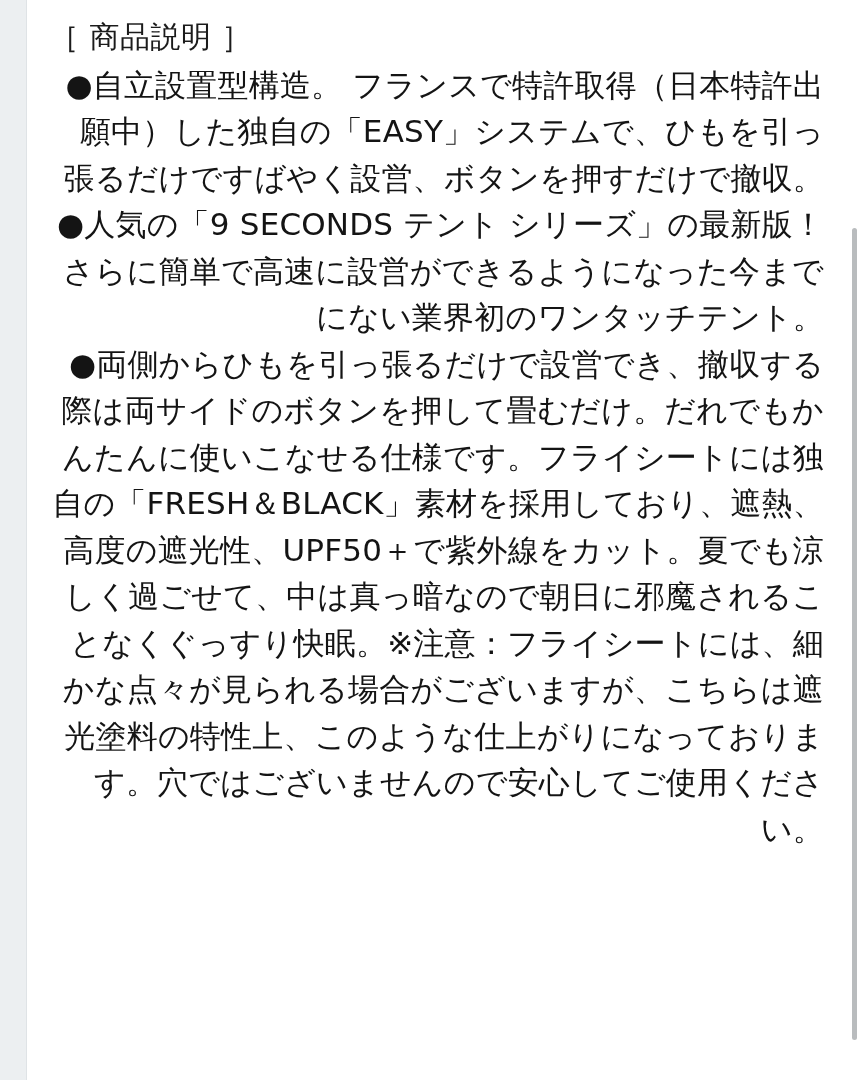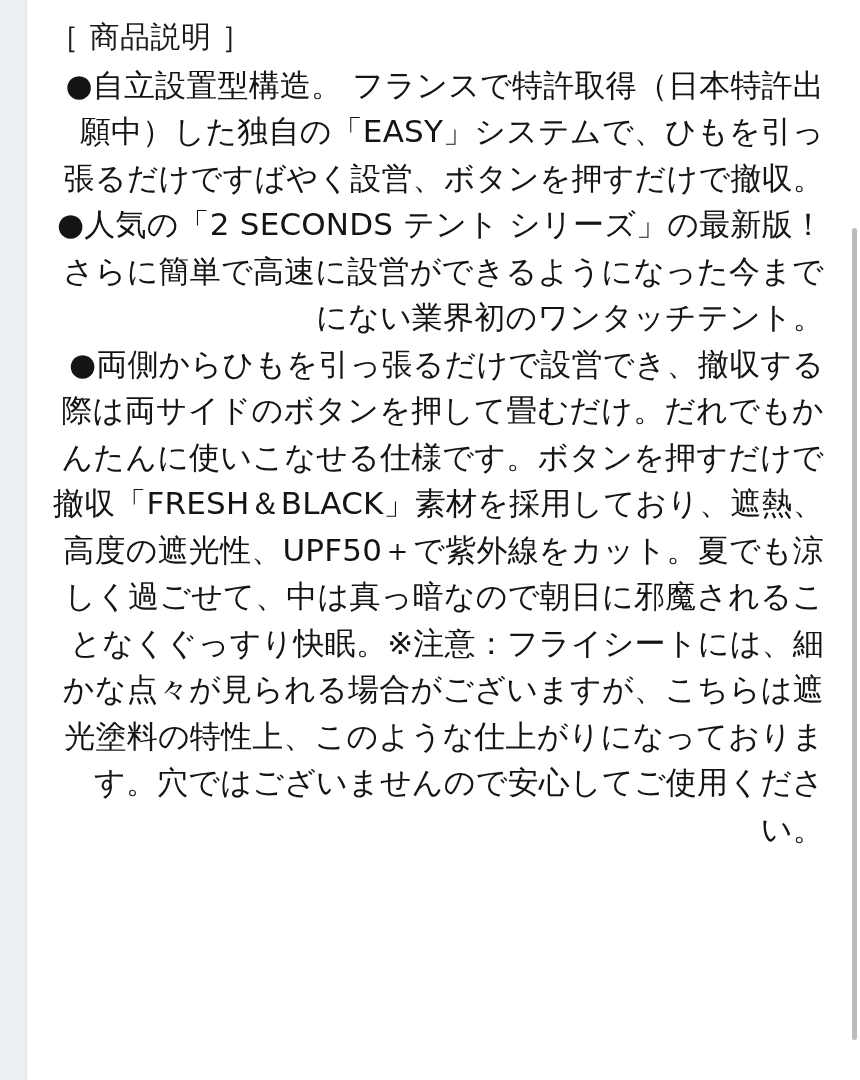--- a/index.html
+++ b/index.html
@@ -93,7 +93,7 @@
 
     <p class="desc-para">●自立設置型構造。 フランスで特許取得（日本特許出願中）した独自の「EASY」システムで、ひもを引っ張るだけですばやく設営、ボタンを押すだけで撤収。</p>
 
-    <p class="desc-para">●人気の「2 SECONDS テント シリーズ」の最新版！さらに簡単で高速に設営ができるようになった今までにない業界初のワンタッチテント。</p>
+    <p class="desc-para">●人気の「9 SECONDS テント シリーズ」の最新版！さらに簡単で高速に設営ができるようになった今までにない業界初のワンタッチテント。</p>
 
     <p class="desc-para">●両側からひもを引っ張るだけで設営でき、撤収する際は両サイドのボタンを押して畳むだけ。だれでもかんたんに使いこなせる仕様です。ボタンを押すだけで撤収「FRESH＆BLACK」素材を採用しており、遮熱、高度の遮光性、UPF50＋で紫外線をカット。夏でも涼しく過ごせて、中は真っ暗なので朝日に邪魔されることなくぐっすり快眠。※注意：フライシートには、細かな点々が見られる場合がございますが、こちらは遮光塗料の特性上、このような仕上がりになっております。穴ではございませんので安心してご使用ください。</p>
   </div>

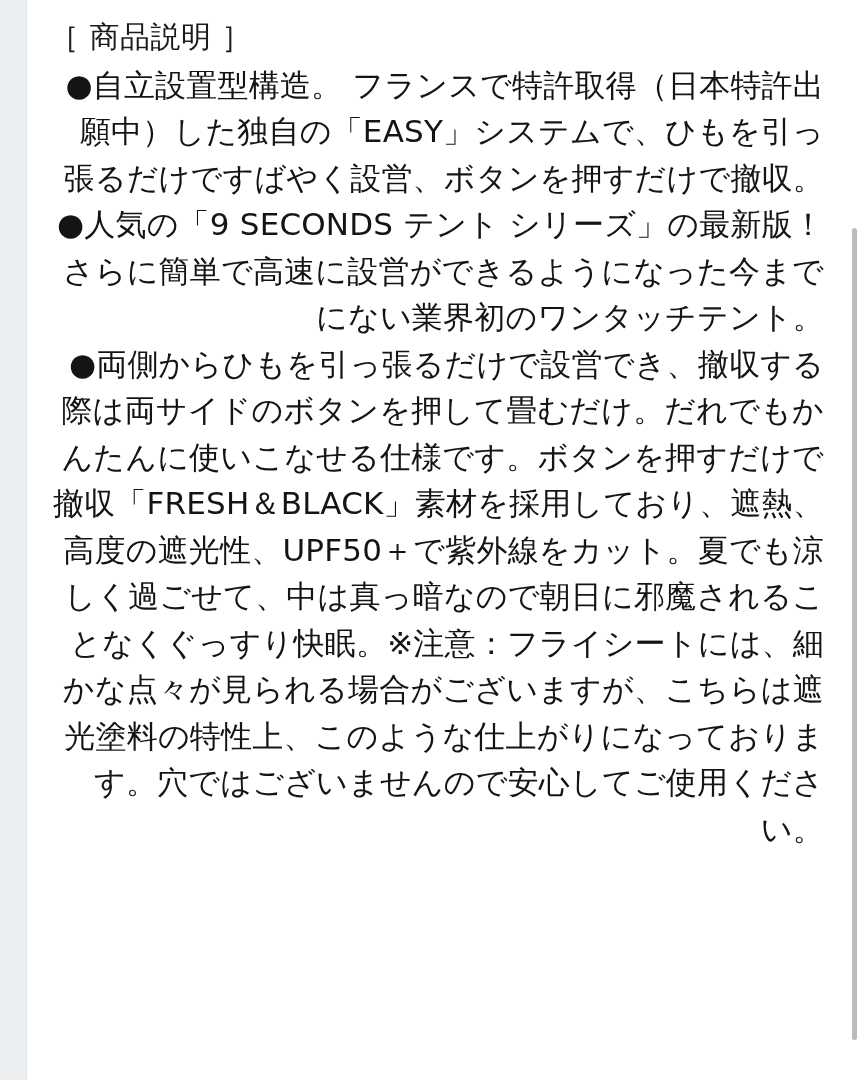--- a/index.html
+++ b/index.html
@@ -95,7 +95,7 @@
 
     <p class="desc-para">●人気の「9 SECONDS テント シリーズ」の最新版！さらに簡単で高速に設営ができるようになった今までにない業界初のワンタッチテント。</p>
 
-    <p class="desc-para">●両側からひもを引っ張るだけで設営でき、撤収する際は両サイドのボタンを押して畳むだけ。だれでもかんたんに使いこなせる仕様です。ボタンを押すだけで撤収「FRESH＆BLACK」素材を採用しており、遮熱、高度の遮光性、UPF50＋で紫外線をカット。夏でも涼しく過ごせて、中は真っ暗なので朝日に邪魔されることなくぐっすり快眠。※注意：フライシートには、細かな点々が見られる場合がございますが、こちらは遮光塗料の特性上、このような仕上がりになっております。穴ではございませんので安心してご使用ください。</p>
+    <p class="desc-para">●両側からひもを引っ張るだけで設営でき、撤収する際は両サイドのボタンを押して畳むだけ。だれでもかんたんに使いこなせる仕様です。フライシートには独自の「FRESH＆BLACK」素材を採用しており、遮熱、高度の遮光性、UPF50＋で紫外線をカット。夏でも涼しく過ごせて、中は真っ暗なので朝日に邪魔されることなくぐっすり快眠。※注意：フライシートには、細かな点々が見られる場合がございますが、こちらは遮光塗料の特性上、このような仕上がりになっております。穴ではございませんので安心してご使用ください。</p>
   </div>
 
   <div class="scrollbar-track">

